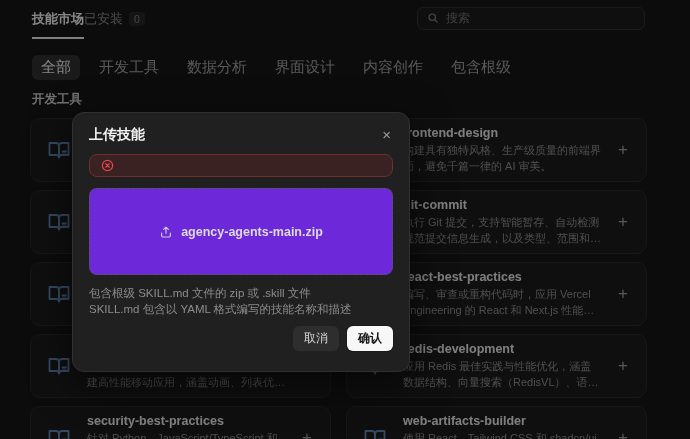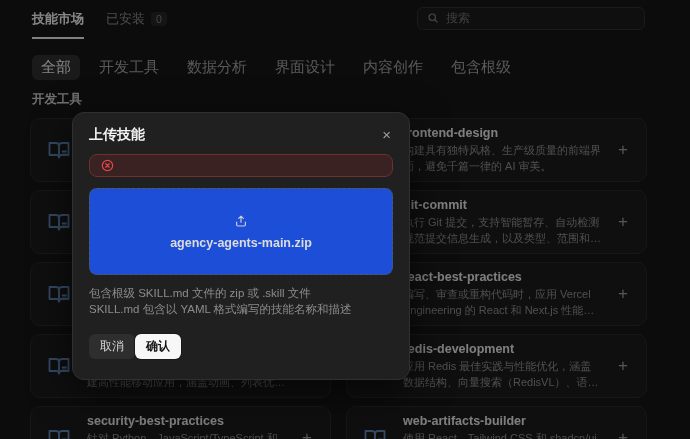--- a/index.html
+++ b/index.html
@@ -13,7 +13,7 @@
   .stage { position:absolute; inset:0; }
 
   
-  .topbar { position:absolute; top:10px; left:32px; display:flex; gap:22px; align-items:flex-start; }
+  .topbar { position:absolute; top:10px; left:32px; display:flex; align-items:flex-start; }
   .tab { display:flex; align-items:center; gap:6px; font-size:13px; color:#8a8a8a; padding-bottom:9px; cursor:pointer; }
   .tab.active { color:#f2f2f2; font-weight:700; border-bottom:2px solid #e8e8e8; }
   .tab-badge { background:#242424; color:#7c7c7c; font-size:10.5px; padding:1px 5px; border-radius:4px; }

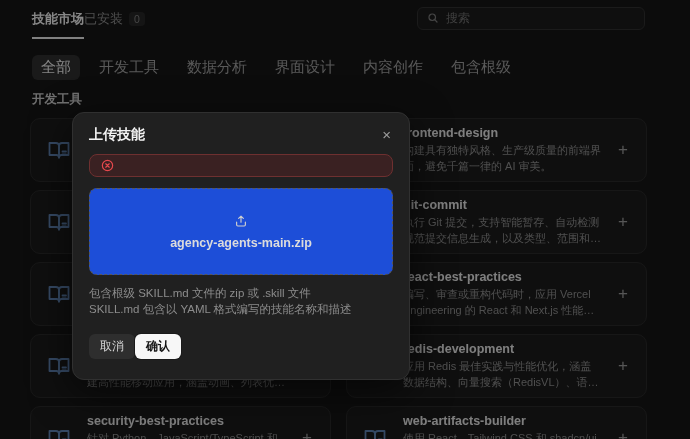--- a/index.html
+++ b/index.html
@@ -72,9 +72,9 @@
   }
   .error-text { font-size:12px; color:#e9bcbc; }
   .dropzone {
-    margin-top:11px; height:87px; background:#1d4ed8;
+    margin-top:11px; height:87px; background:#6d28d9;
     border:1px dashed #585858; border-radius:8px;
-    display:flex; align-items:center; justify-content:center; gap:8px; cursor:pointer;flex-direction:column;
+    display:flex; align-items:center; justify-content:center; gap:8px; cursor:pointer;
   }
   .file-name { font-size:12.5px; font-weight:600; color:#dcdcdc; }
   .hints { margin-top:10px; font-size:11.5px; line-height:1.4; color:#8c8c8c; }

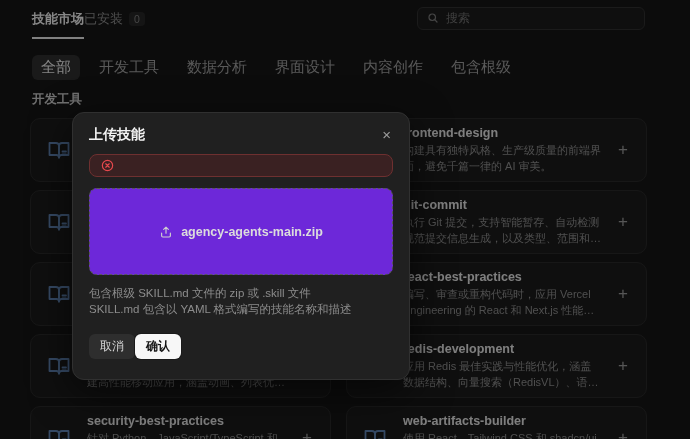--- a/index.html
+++ b/index.html
@@ -78,7 +78,7 @@
   }
   .file-name { font-size:12.5px; font-weight:600; color:#dcdcdc; }
   .hints { margin-top:10px; font-size:11.5px; line-height:1.4; color:#8c8c8c; }
-  .modal-foot { margin-top:17px; display:flex; justify-content:flex-start; }
+  .modal-foot { margin-top:9px; display:flex; justify-content:flex-end; gap:8px; }
   .btn { border:none; border-radius:6px; font-size:12px; padding:4px 11px; cursor:pointer; font-family:inherit; }
   .btn-cancel { background:#2e2e2e; color:#d6d6d6; }
   .btn-confirm { background:#f7f7f7; color:#141414; font-weight:700; box-shadow:0 0 0 1px #1a1a1a; }

